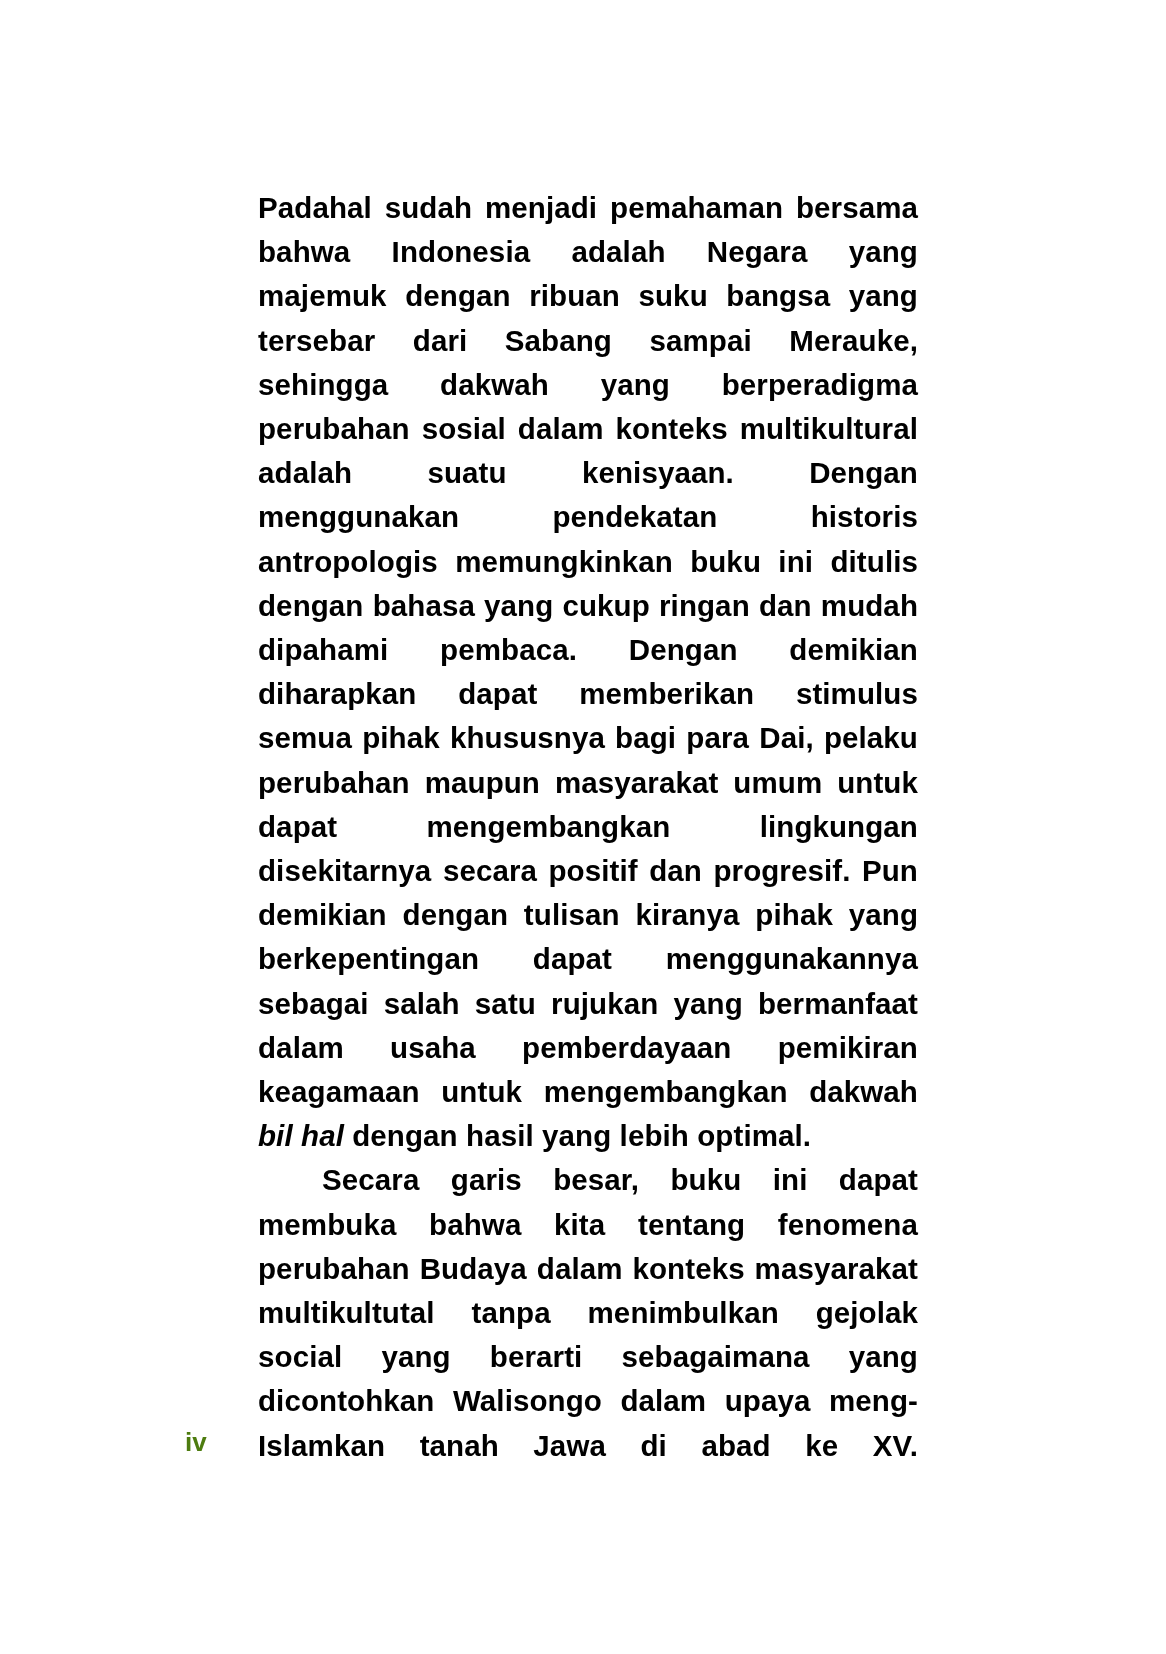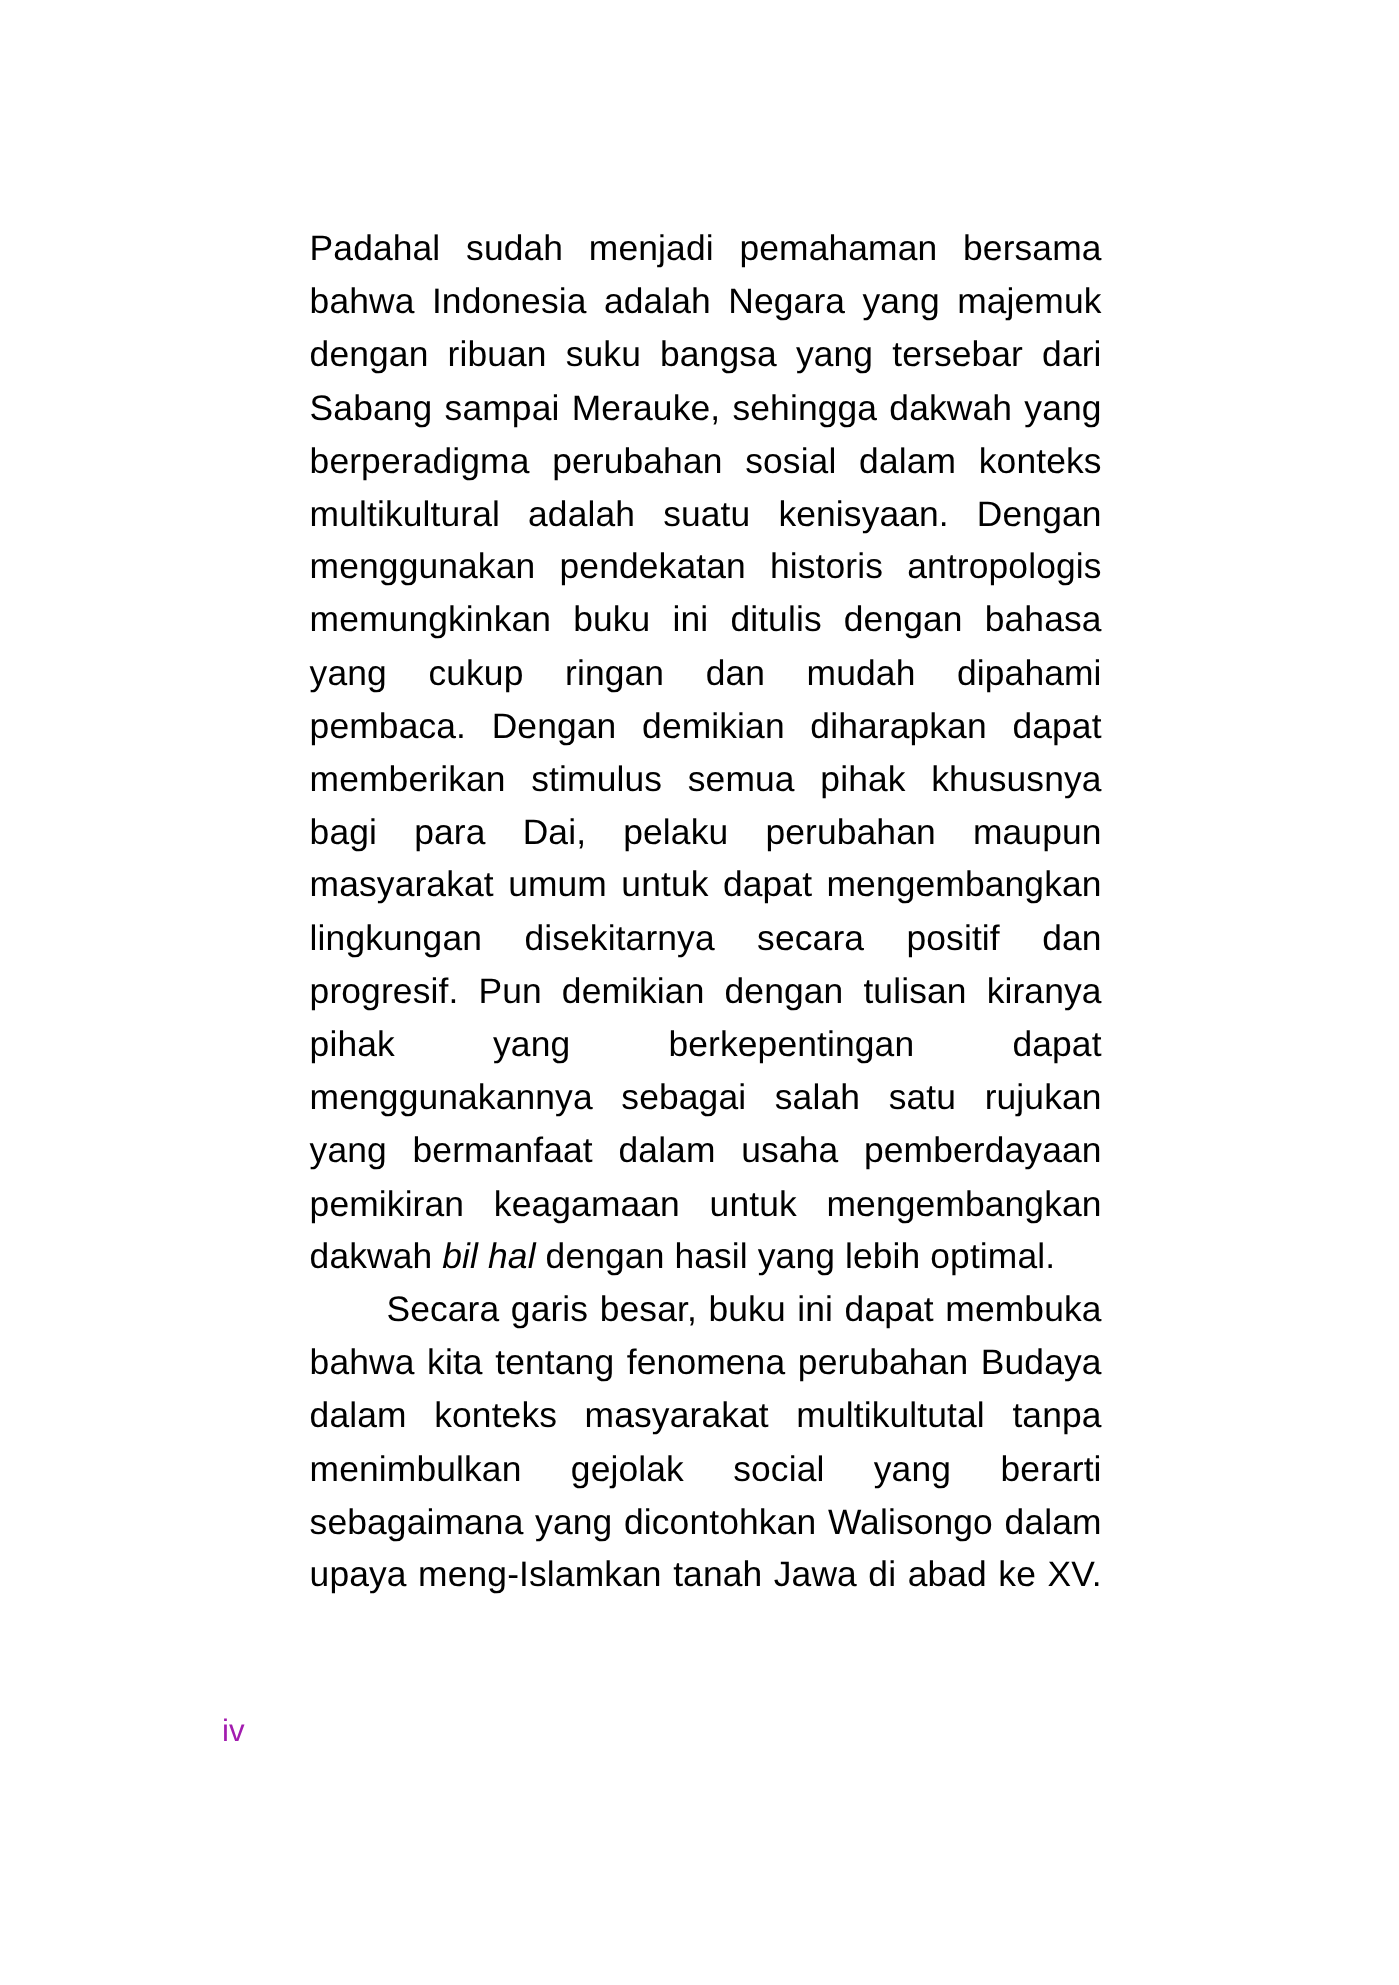--- a/index.html
+++ b/index.html
@@ -17,6 +17,7 @@
     background: #ffffff;
     overflow: hidden;
     box-sizing: border-box;
+    font-weight: bold;
   }
   .text-column {
     position: absolute;

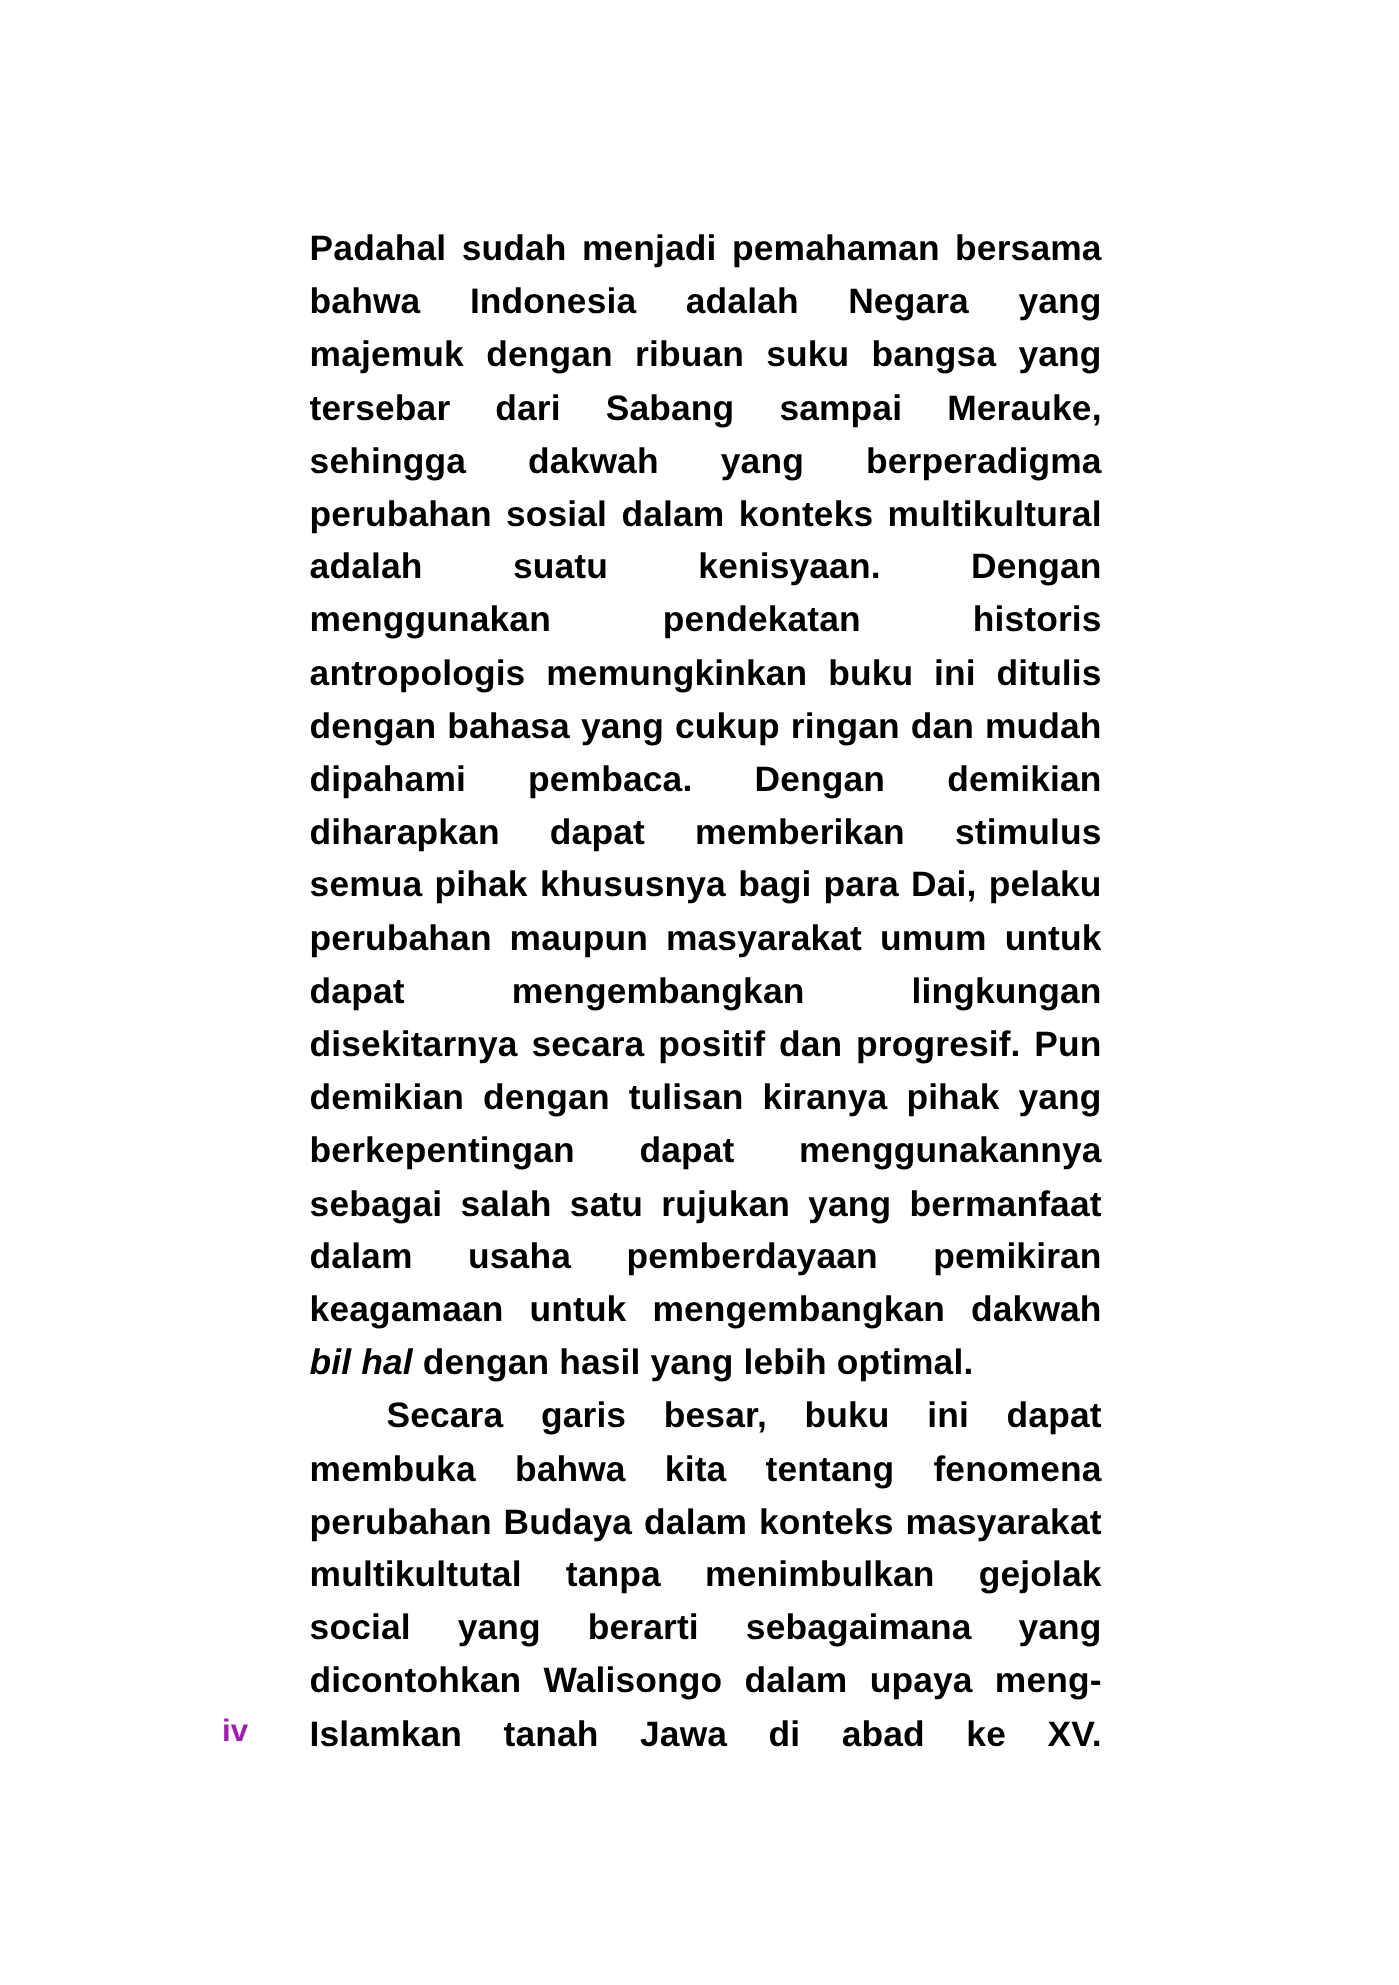--- a/index.html
+++ b/index.html
@@ -55,7 +55,7 @@
     top: 1427px;
     font-size: 26px;
     line-height: 30px;
-    color: #a21caf;
+    color: #4d7c0f;
   }
 </style>
 </head>

